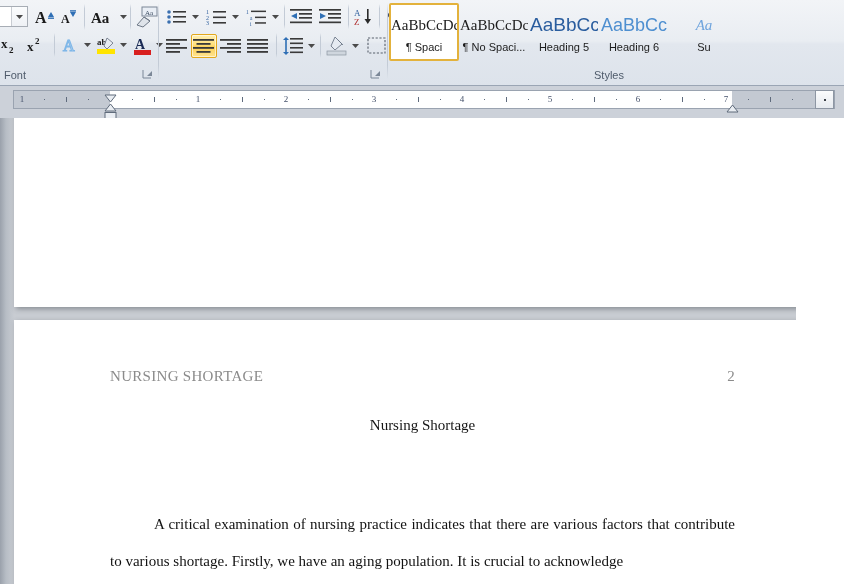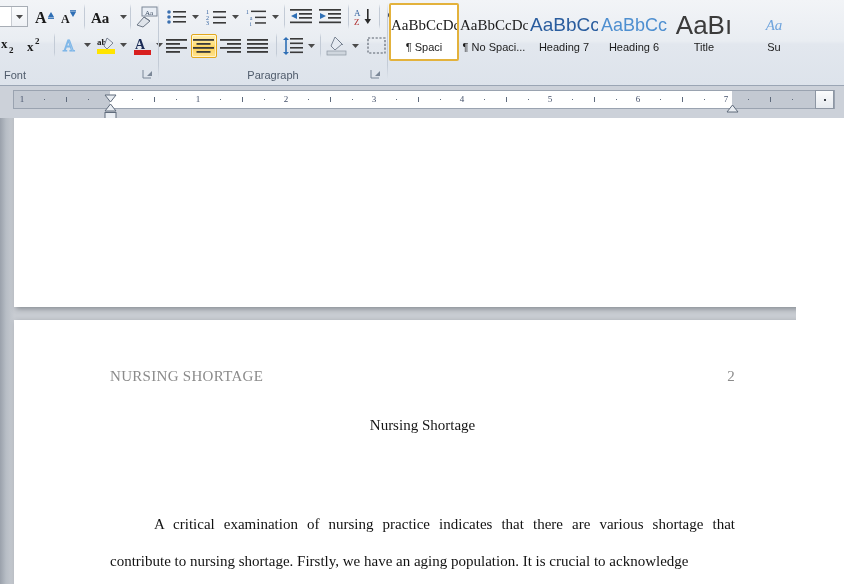--- a/index.html
+++ b/index.html
@@ -542,10 +542,6 @@
           <div class="styleitem">
             <div class="prev" style="color: rgb(78, 143, 208); font-size: 18px; font-weight: normal; font-family: &quot;Liberation Sans&quot;, sans-serif;">AaBbCc</div>
             <div class="nm">Heading 6</div>
-          </div>
-          <div class="styleitem">
-            <div class="prev" style="color: rgb(59, 59, 59); font-size: 26px; font-weight: normal; letter-spacing: 0px; font-family: &quot;Liberation Sans&quot;, sans-serif;">AaBı</div>
-            <div class="nm">Title</div>
           </div>
           <div class="styleitem">
             <div class="prev" style="color: rgb(111, 164, 221); font-size: 15px; font-weight: normal; font-style: italic;">Aa</div>

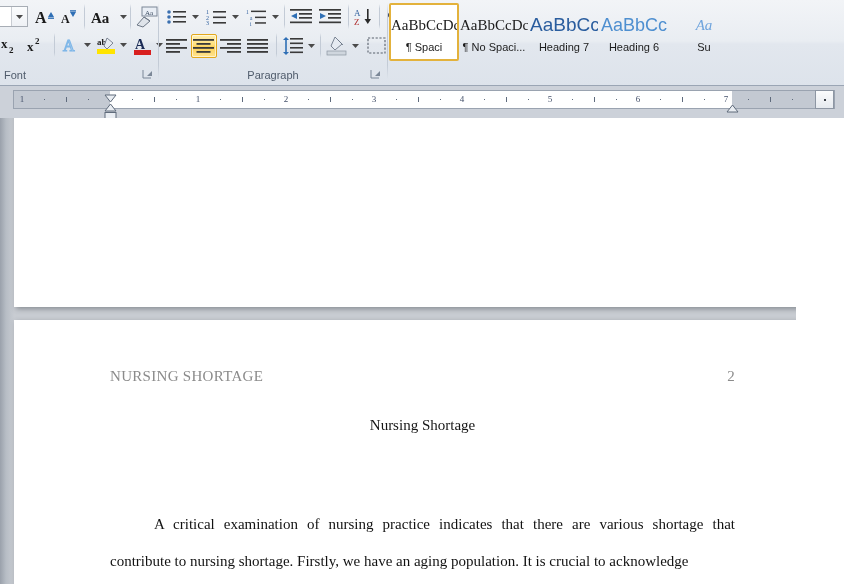--- a/index.html
+++ b/index.html
@@ -537,7 +537,7 @@
           </div>
           <div class="styleitem">
             <div class="prev" style="color: rgb(42, 93, 158); font-size: 19px; font-weight: normal; font-family: &quot;Liberation Sans&quot;, sans-serif;">AaBbCc</div>
-            <div class="nm">Heading 7</div>
+            <div class="nm">Heading 5</div>
           </div>
           <div class="styleitem">
             <div class="prev" style="color: rgb(78, 143, 208); font-size: 18px; font-weight: normal; font-family: &quot;Liberation Sans&quot;, sans-serif;">AaBbCc</div>

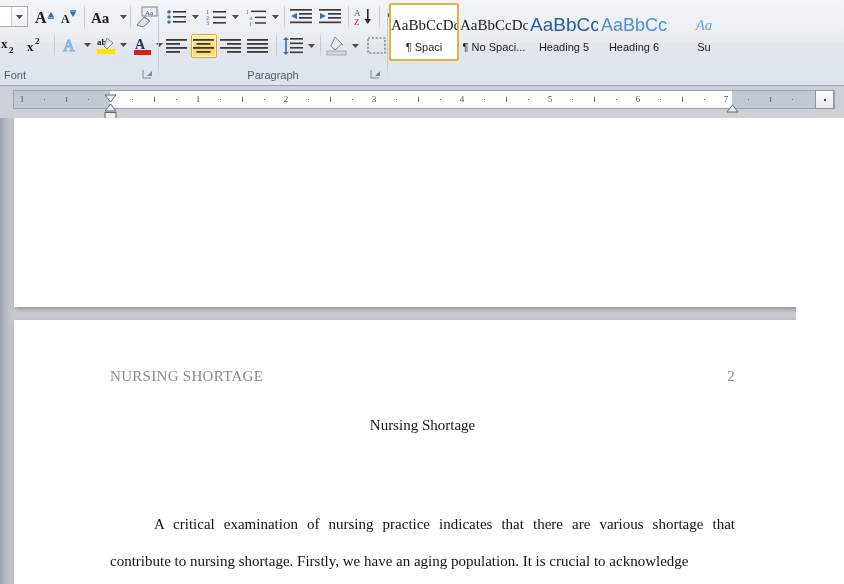--- a/index.html
+++ b/index.html
@@ -514,7 +514,6 @@
           </svg>
       </div>
 
-      <div class="glabel" style="left:0;width:226px;text-align:center;">Paragraph</div>
       <div class="glaunch" style="left:210px;">
         <svg width="12" height="12" viewBox="0 0 12 12">
           <path d="M1 1 L1 9 L9 9" fill="none" stroke="#7b8797" stroke-width="1"></path>

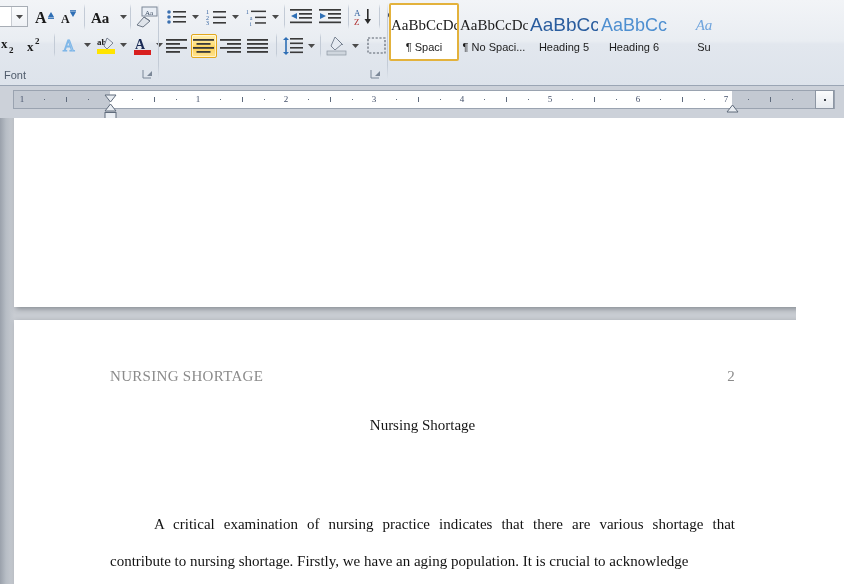--- a/index.html
+++ b/index.html
@@ -547,6 +547,7 @@
             <div class="nm">Su</div>
           </div>
         </div>
+      <div class="glabel" style="left:0;width:440px;text-align:center;">Styles</div>
     </div>
 
   </div>

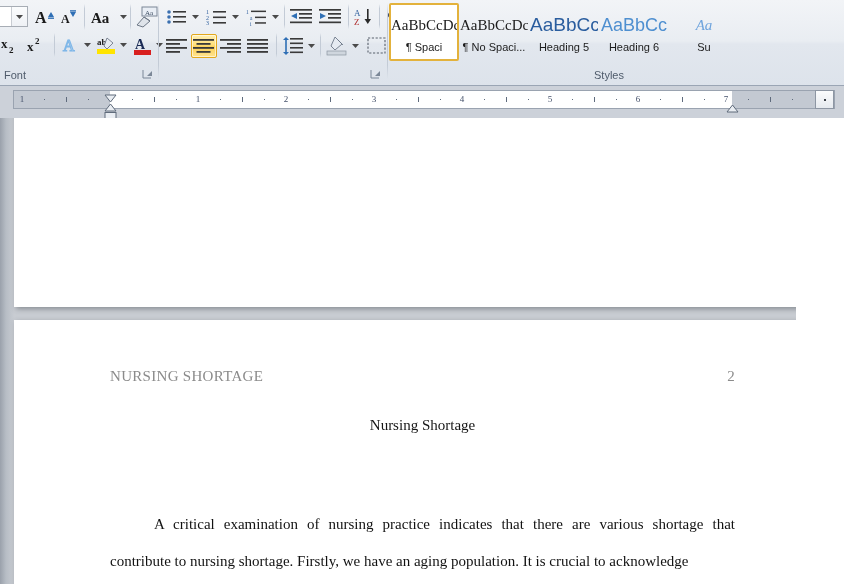--- a/index.html
+++ b/index.html
@@ -632,7 +632,7 @@
         <span>2</span>
       </div>
       <div class="doc-title">Nursing Shortage</div>
-      <div class="doc-para">A critical examination of nursing practice indicates that there are various shortage that contribute to nursing shortage. Firstly, we have an aging population. It is crucial to acknowledge</div>
+      <div class="doc-para">A critical examination of nursing practice indicates that there are various factors that contribute to various shortage. Firstly, we have an aging population. It is crucial to acknowledge</div>
     </div>
 
   </div>

